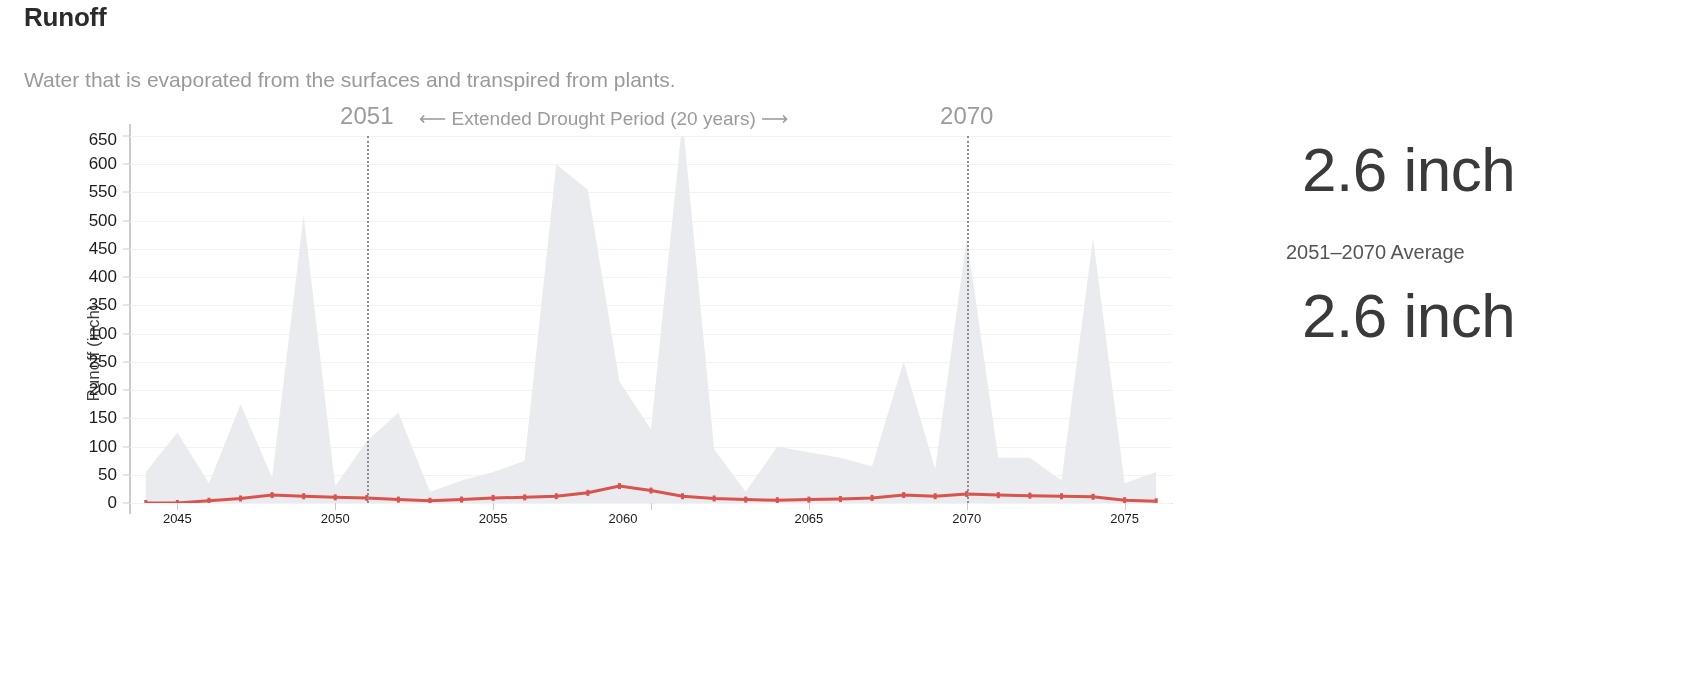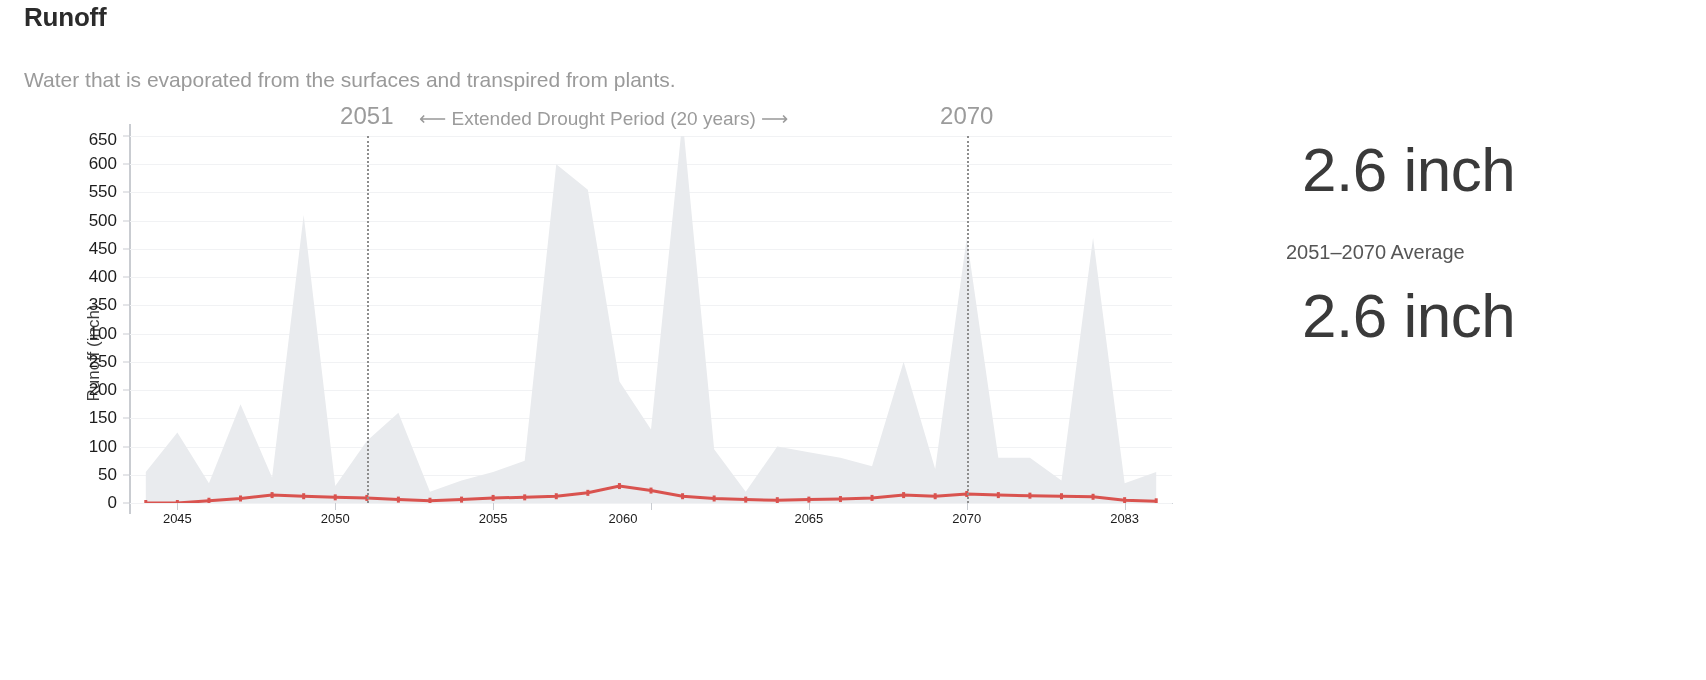--- a/index.html
+++ b/index.html
@@ -182,7 +182,7 @@
           <div class="xtickmark" style="left: 678.879px;"></div>
           <div class="xtick" style="left: 836.758px;">2070</div>
           <div class="xtickmark" style="left: 836.758px;"></div>
-          <div class="xtick" style="left: 994.636px;">2083</div>
+          <div class="xtick" style="left: 994.636px;">2075</div>
           <div class="xtickmark" style="left: 994.636px;"></div>
         </div>
 

